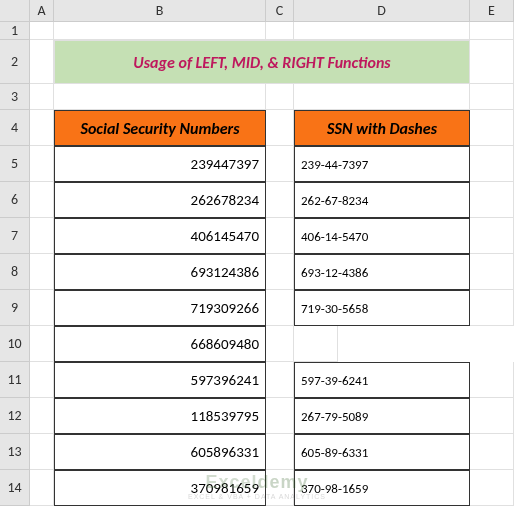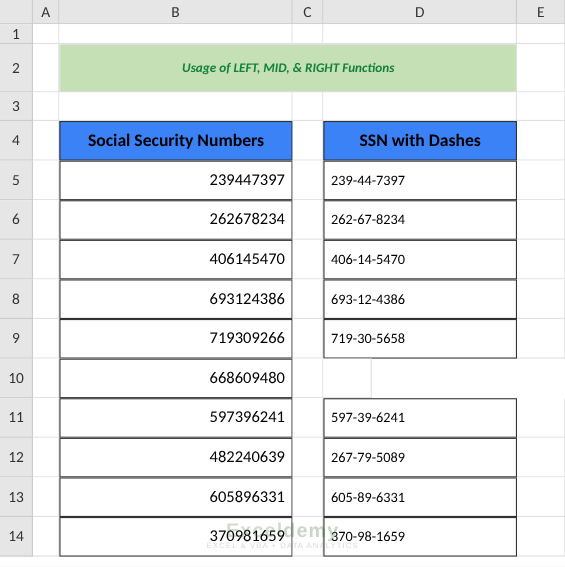--- a/index.html
+++ b/index.html
@@ -87,10 +87,10 @@
 
     .title-cell {
       background: #c5e0b4;
-      color: #15803d;
+      color: #be185d;
       font-weight: bold;
       font-style: italic;
-      font-size: 12px;
+      font-size: 16px;
       justify-content: center;
       border: 1px solid #e0e0e0;
       text-align: right;

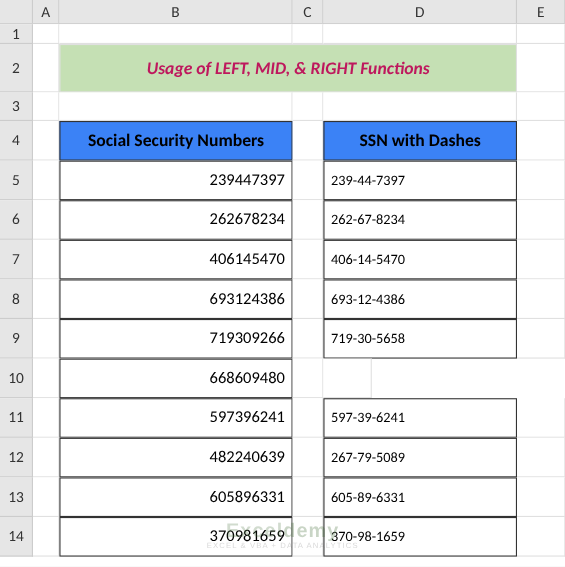--- a/index.html
+++ b/index.html
@@ -96,11 +96,12 @@
       text-align: right;
     }
     .header-cell {
-      background: #3b82f6;
+      background: #f97316;
       font-weight: bold;
       font-size: 16px;
       justify-content: center;
       border: 1px solid #333 !important;
+      font-style: italic;
     }
     .data-b {
       border: 1px solid #333 !important;

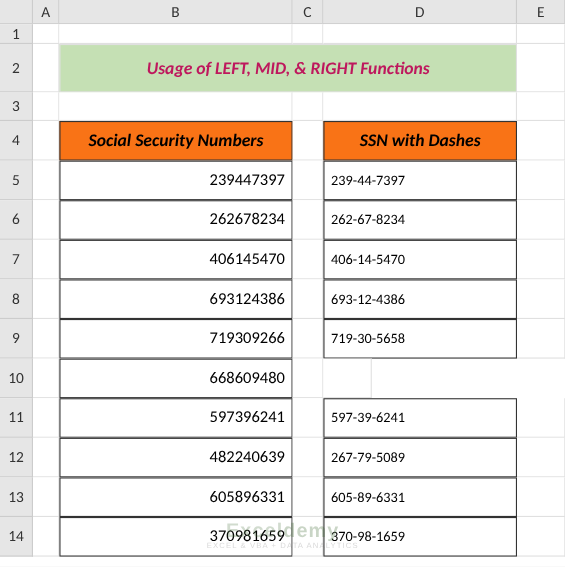--- a/index.html
+++ b/index.html
@@ -255,7 +255,7 @@
       </div>
       <div class="row h-data">
         <div class="cell col-a"></div>
-        <div class="cell col-b data-b">482240639</div>
+        <div class="cell col-b data-b">118539795</div>
         <div class="cell col-c"></div>
         <div class="cell col-d data-d">267-79-5089</div>
         <div class="cell col-e"></div>

